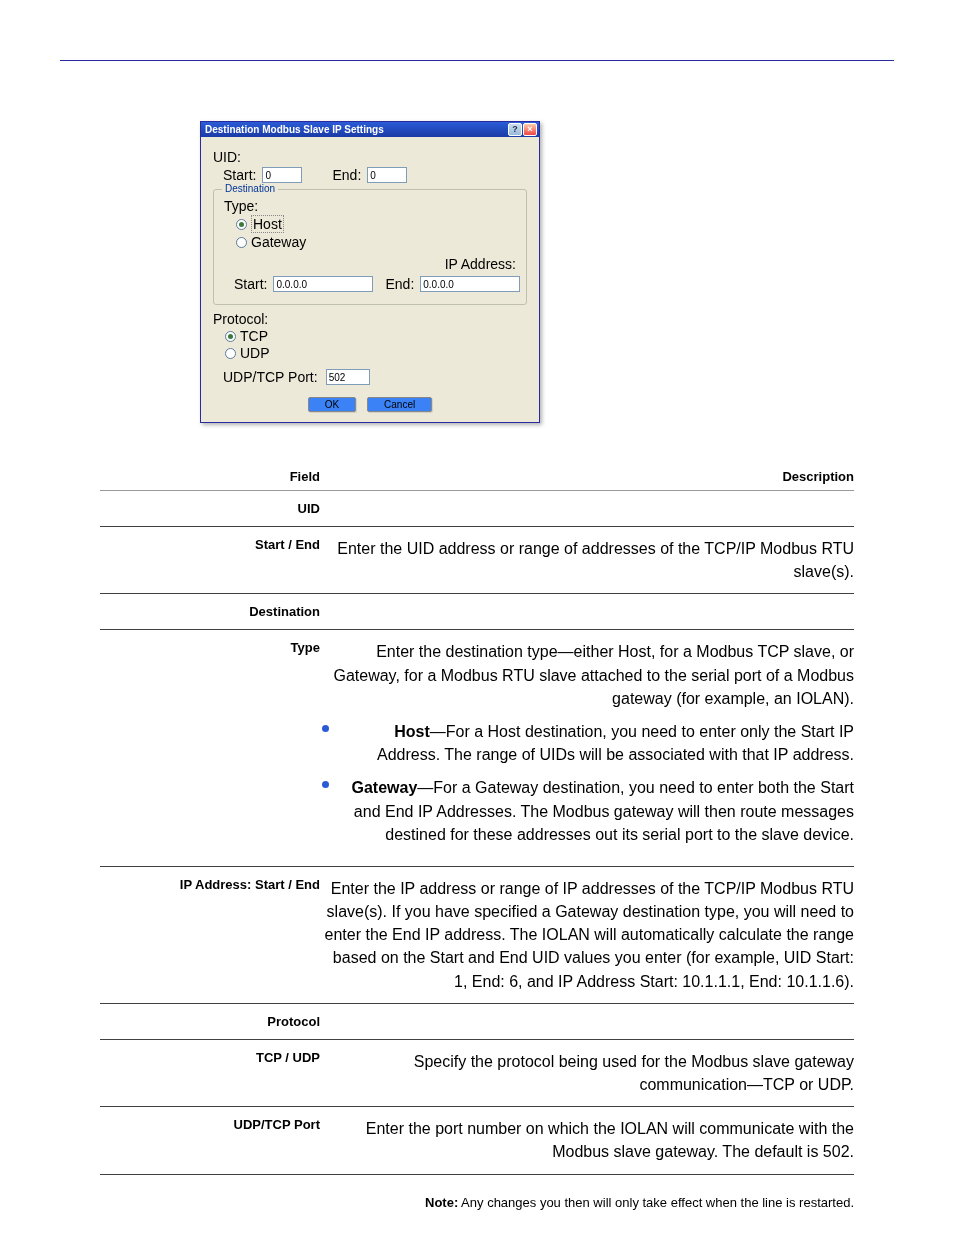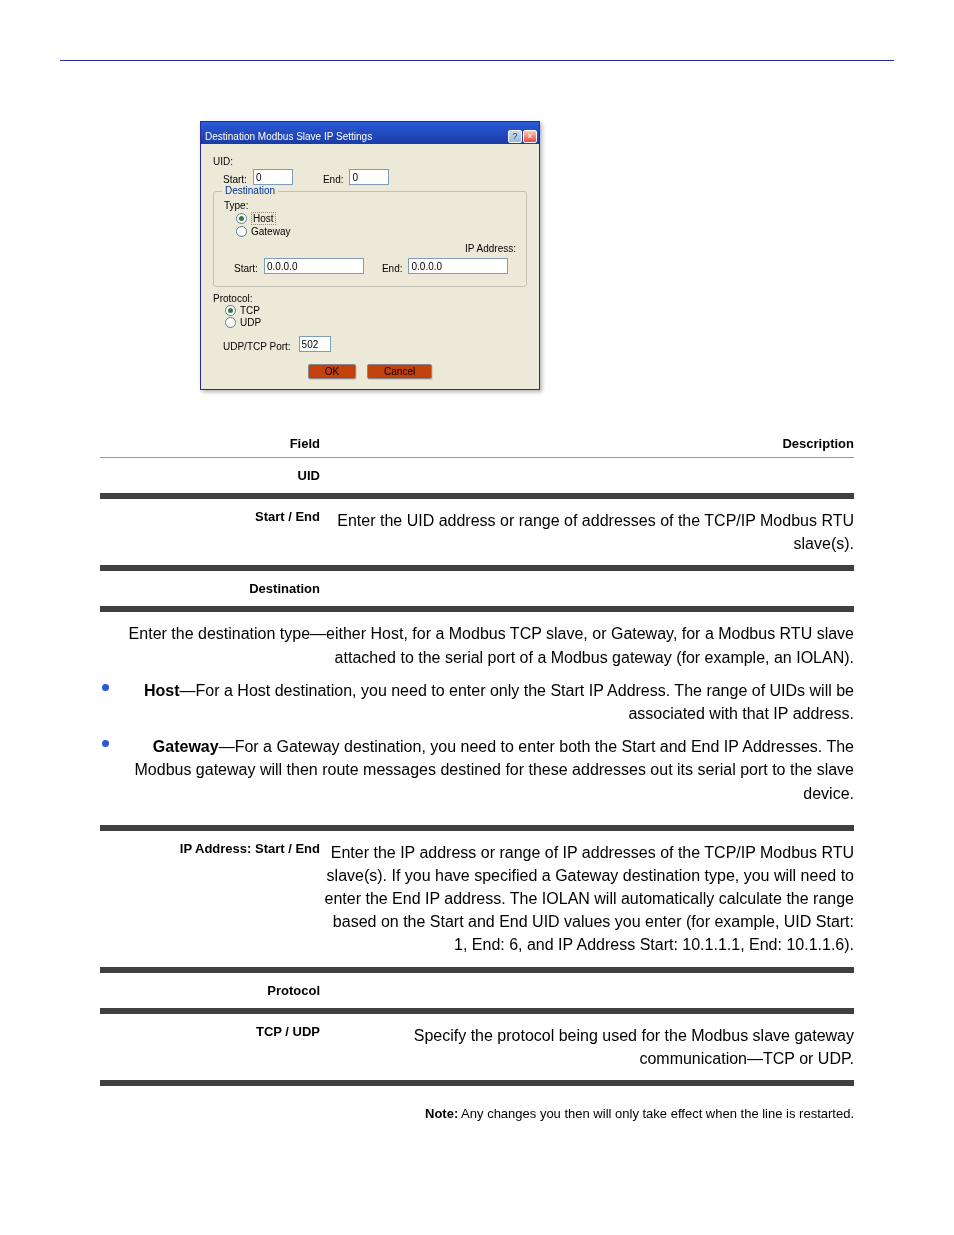--- a/index.html
+++ b/index.html
@@ -27,9 +27,9 @@
     color: #fff;
     display: flex;
     align-items: center;
-    padding: 8px 2px 1px 4px;
-    font-size: 10px;
-    font-weight: normal;
+    padding: 1px 2px 1px 4px;
+    font-size: 10px;
+    font-weight: bold;
   }
   .titlebar-text { flex: 1; white-space: nowrap; }
   .titlebar-btn {

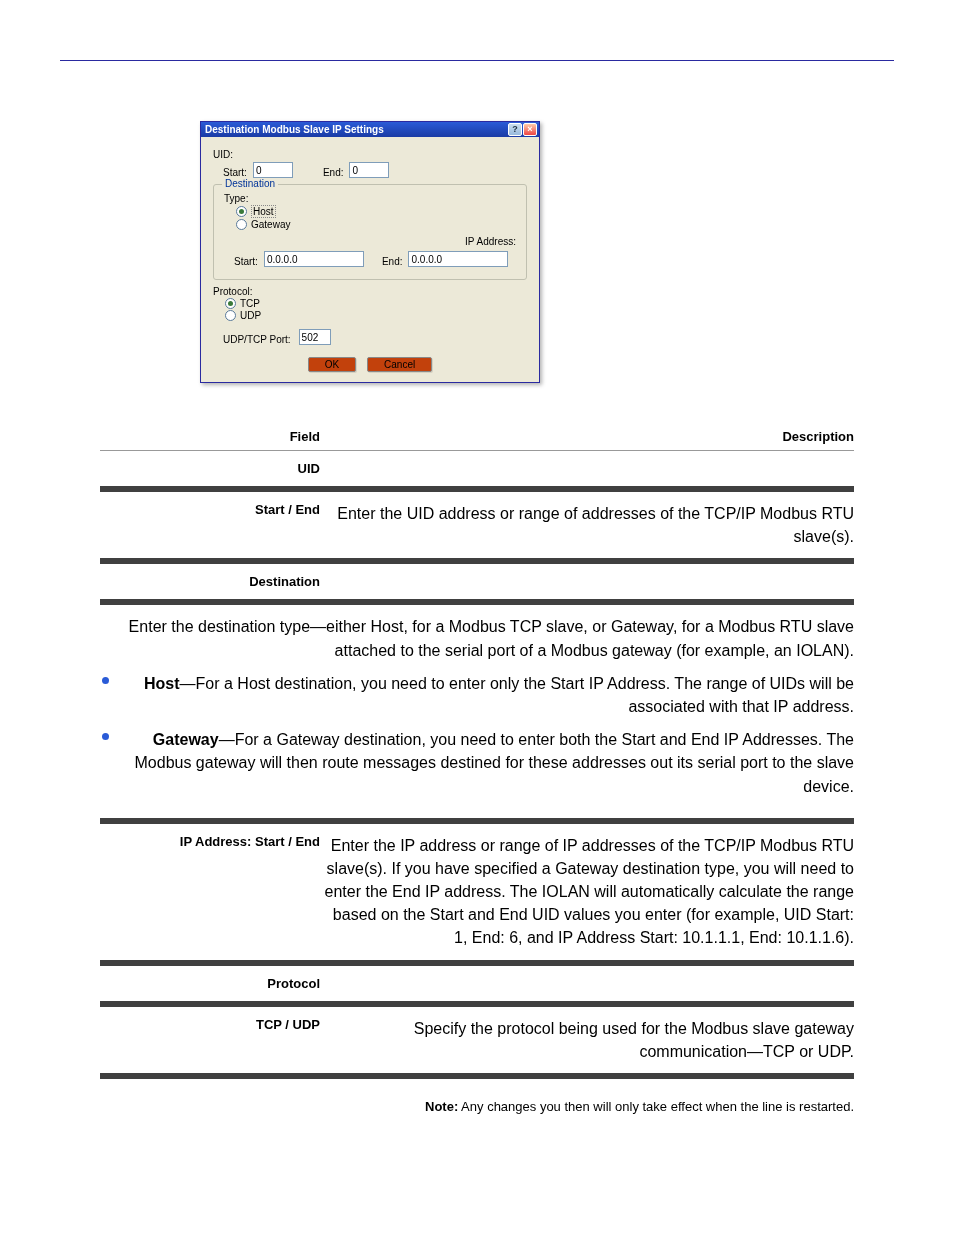--- a/index.html
+++ b/index.html
@@ -74,7 +74,7 @@
     padding: 0 3px;
   }
   .row { display: flex; align-items: flex-end; margin: 2px 0; }
-  .label { color: #000; font-size: 10px; }
+  .label { color: #000; font-size: 14px; }
   .field {
     border: 1px solid #7f9db9;
     background: #fff;

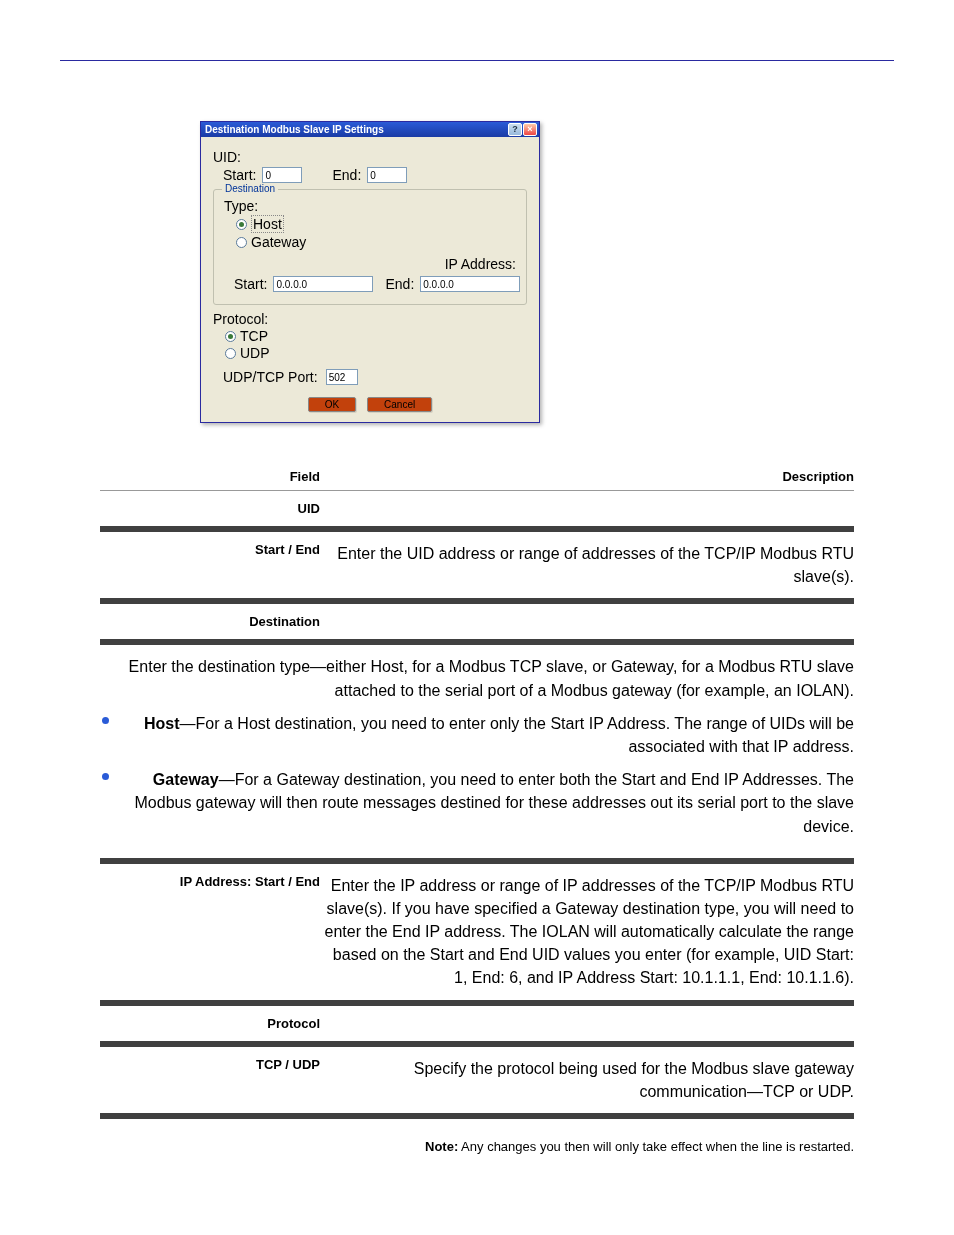--- a/index.html
+++ b/index.html
@@ -219,7 +219,7 @@
     </div>
     <div class="row" style="margin-top:8px;padding-left:10px;gap:8px;">
       <span class="label">UDP/TCP Port:</span>
-      <input class="field" style="width: 32px;" value="502">
+      <input class="field" style="width: 44px;" value="502">
     </div>
 
     <div class="btn-row">

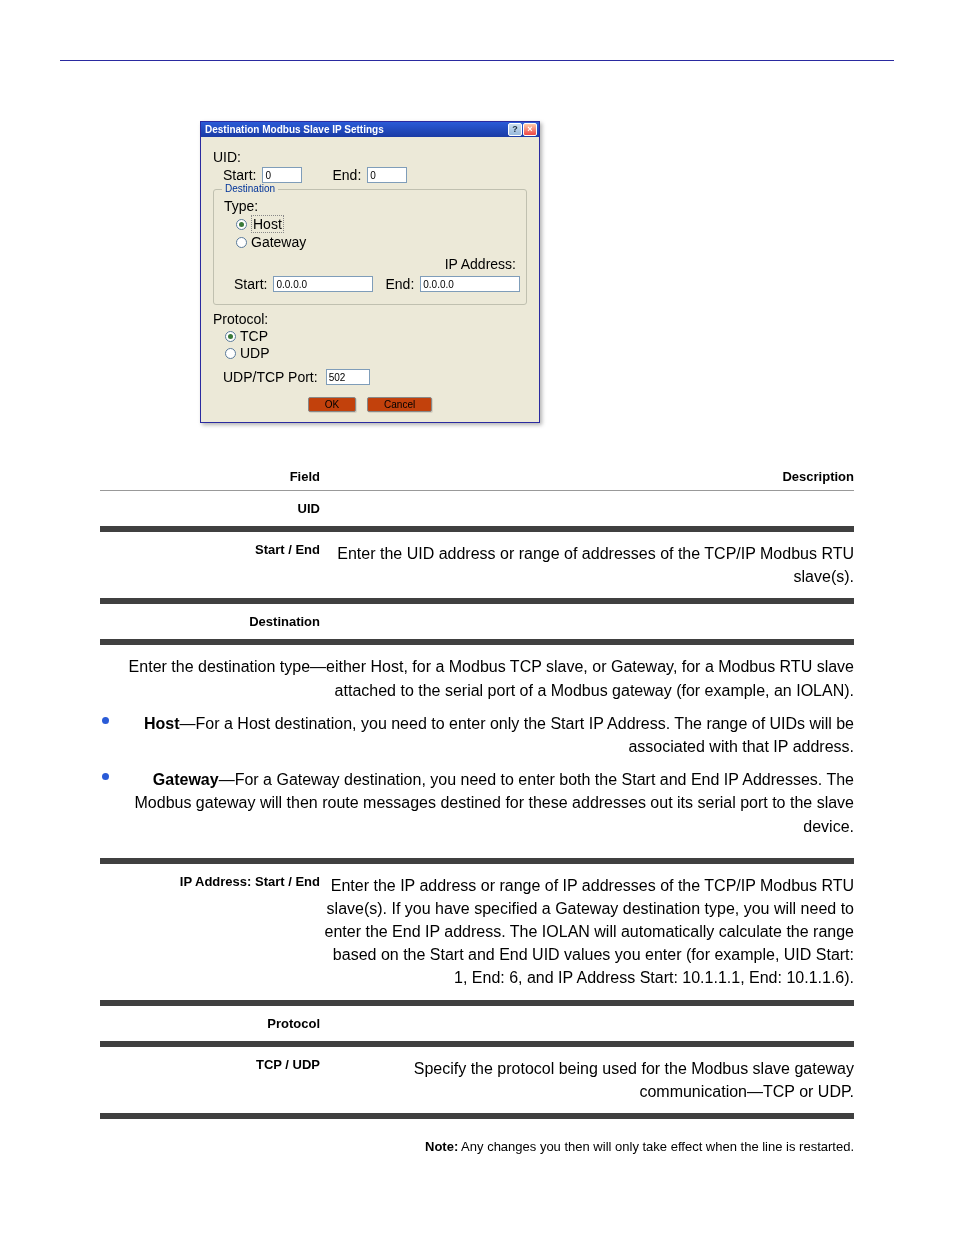--- a/index.html
+++ b/index.html
@@ -98,7 +98,7 @@
   }
   .btn-row { text-align: center; margin-top: 12px; }
   .btn {
-    background: #c2410c;
+    background: #3b82f6;
     border: 1px solid #888;
     border-radius: 2px;
     font-size: 10px;

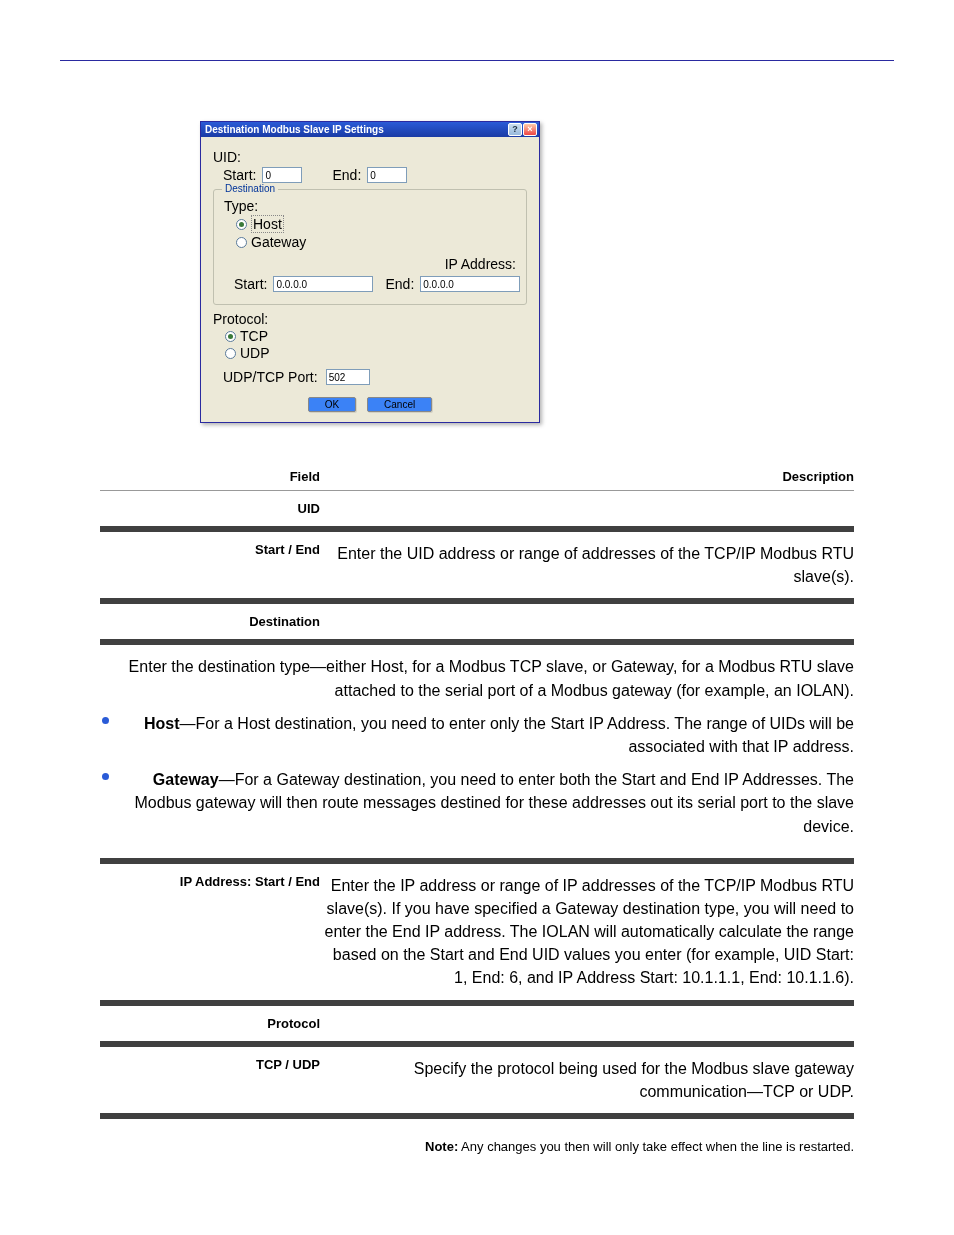--- a/index.html
+++ b/index.html
@@ -127,7 +127,7 @@
   }
   .doc-table .trow {
     display: flex;
-    border-bottom: 6px solid #404040;
+    border-bottom: 1px solid #404040;
     padding: 10px 0;
   }
   .doc-table .td-field {

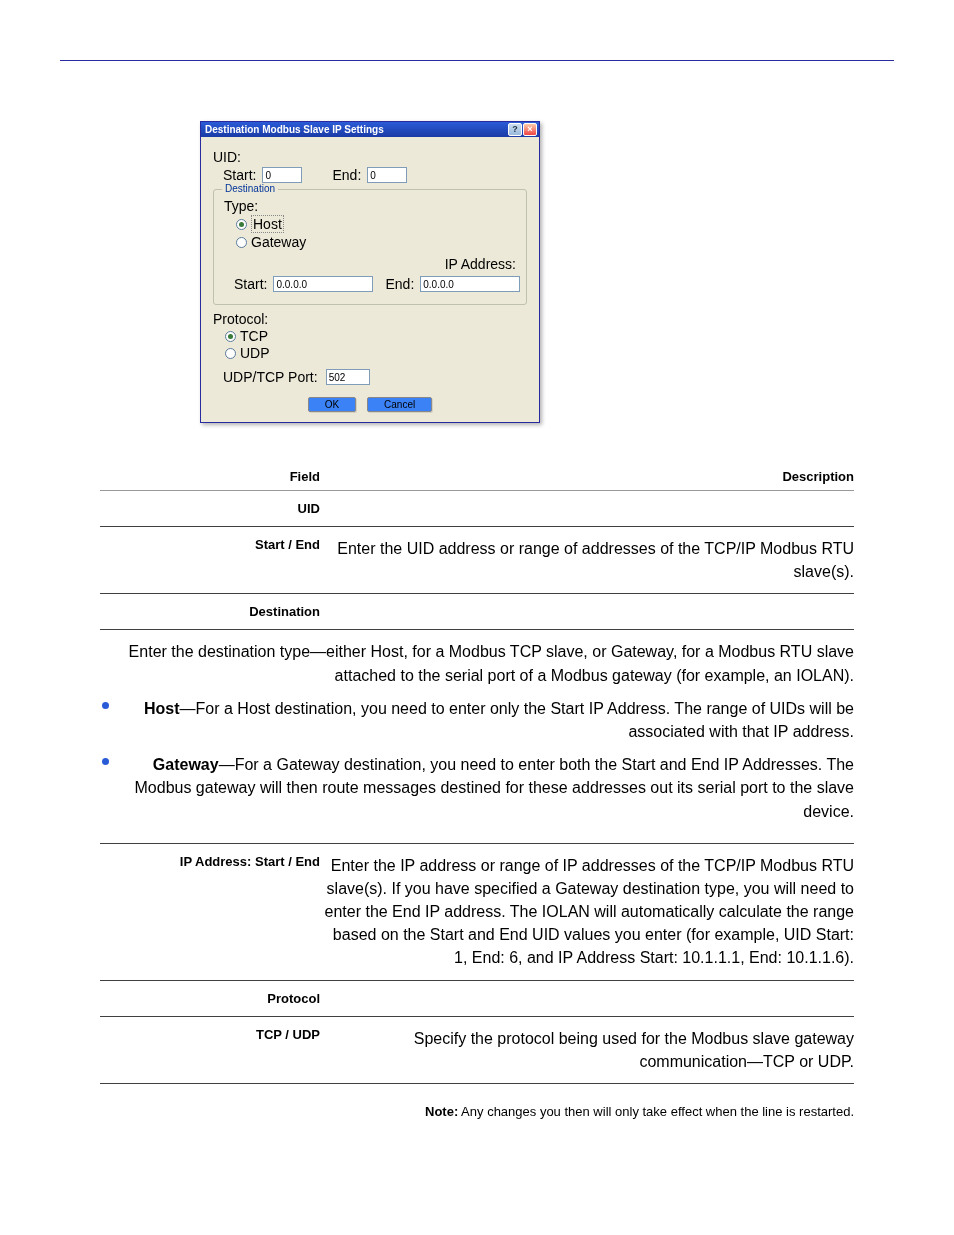--- a/index.html
+++ b/index.html
@@ -251,6 +251,7 @@
   </div>
 
   <div class="trow">
+    <div class="td-field">Type</div>
     <div class="td-desc">
       <p>Enter the destination type—either Host, for a Modbus TCP slave, or Gateway, for a Modbus RTU slave attached to the serial port of a Modbus gateway (for example, an IOLAN).</p>
       <ul class="bullets">

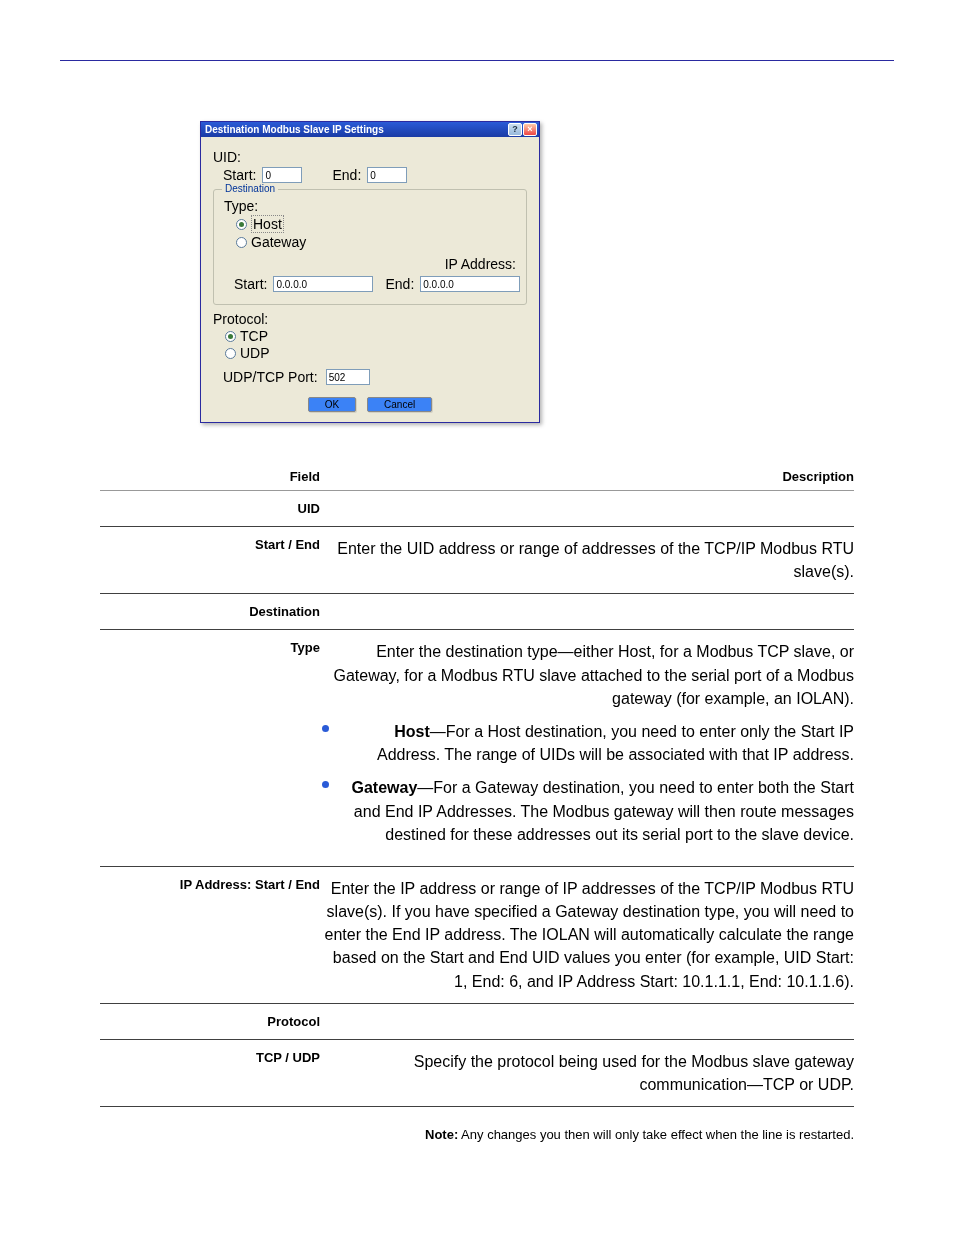--- a/index.html
+++ b/index.html
@@ -276,6 +276,12 @@
     <div class="td-desc">Specify the protocol being used for the Modbus slave gateway communication—TCP or UDP.</div>
   </div>
 
+  <div class="trow">
+    <div class="td-field">UDP/TCP Port</div>
+    <div class="td-desc">
+      <span>Enter the port number on which the IOLAN will communicate with the Modbus slave gateway.</span><span> The default is 502.</span>
+    </div>
+  </div>
 
   <div style="padding:20px 0 0 220px;font-size:13px;">
     <span class="note-label">Note:</span><span> Any changes you then will only take effect when the line is restarted.</span>

